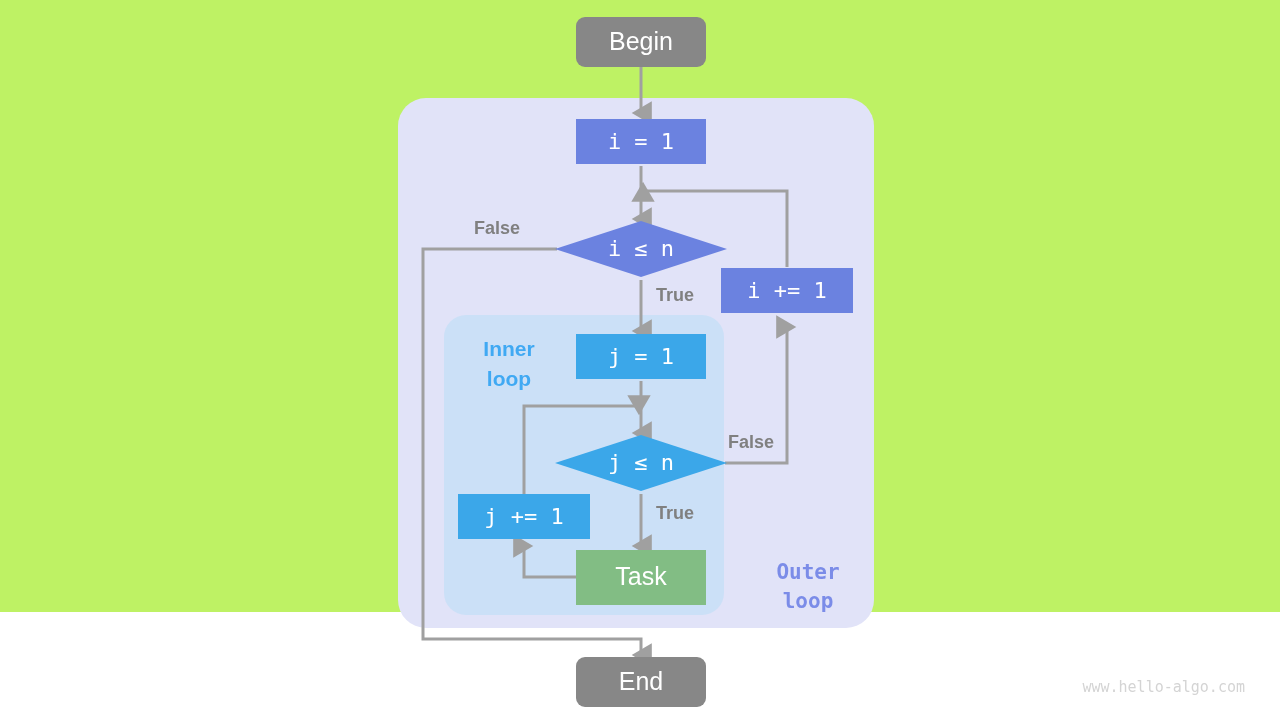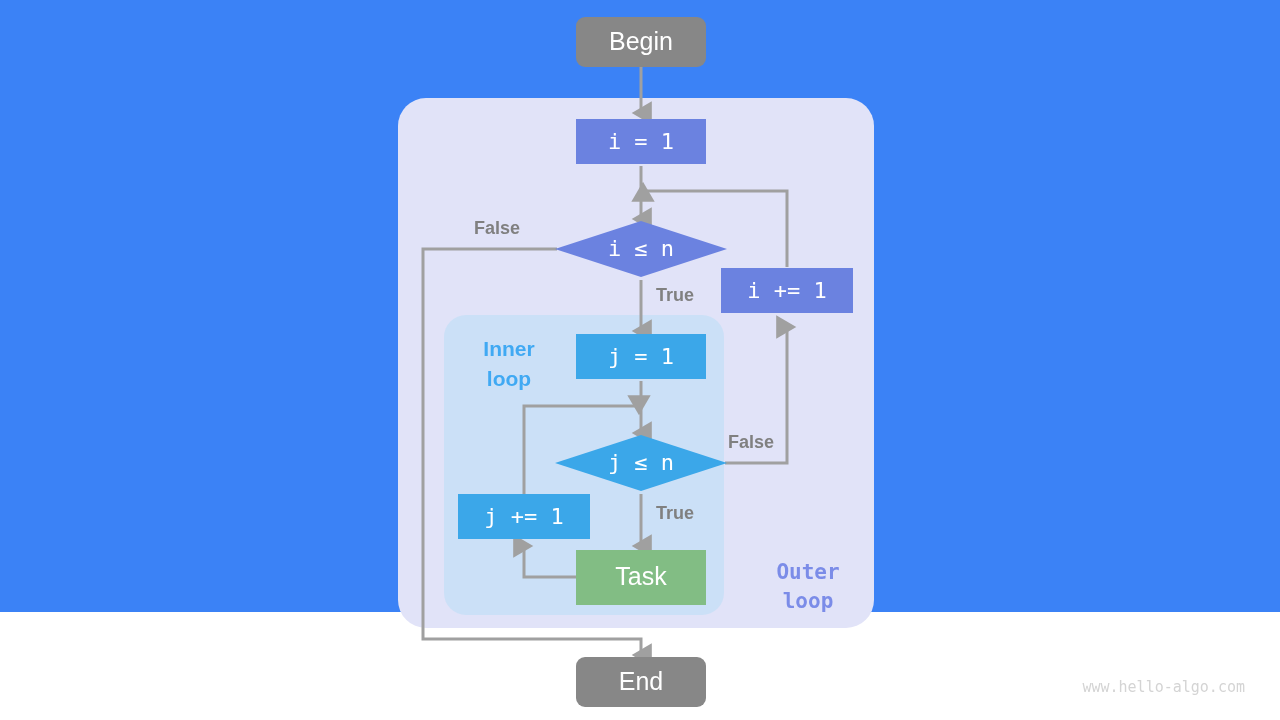--- a/index.html
+++ b/index.html
@@ -17,7 +17,7 @@
     position: relative;
     width: 1280px;
     height: 612px;
-    background: #3b82f6;
+    background: #bef264;
   }
   svg#flow {
     position: absolute;

